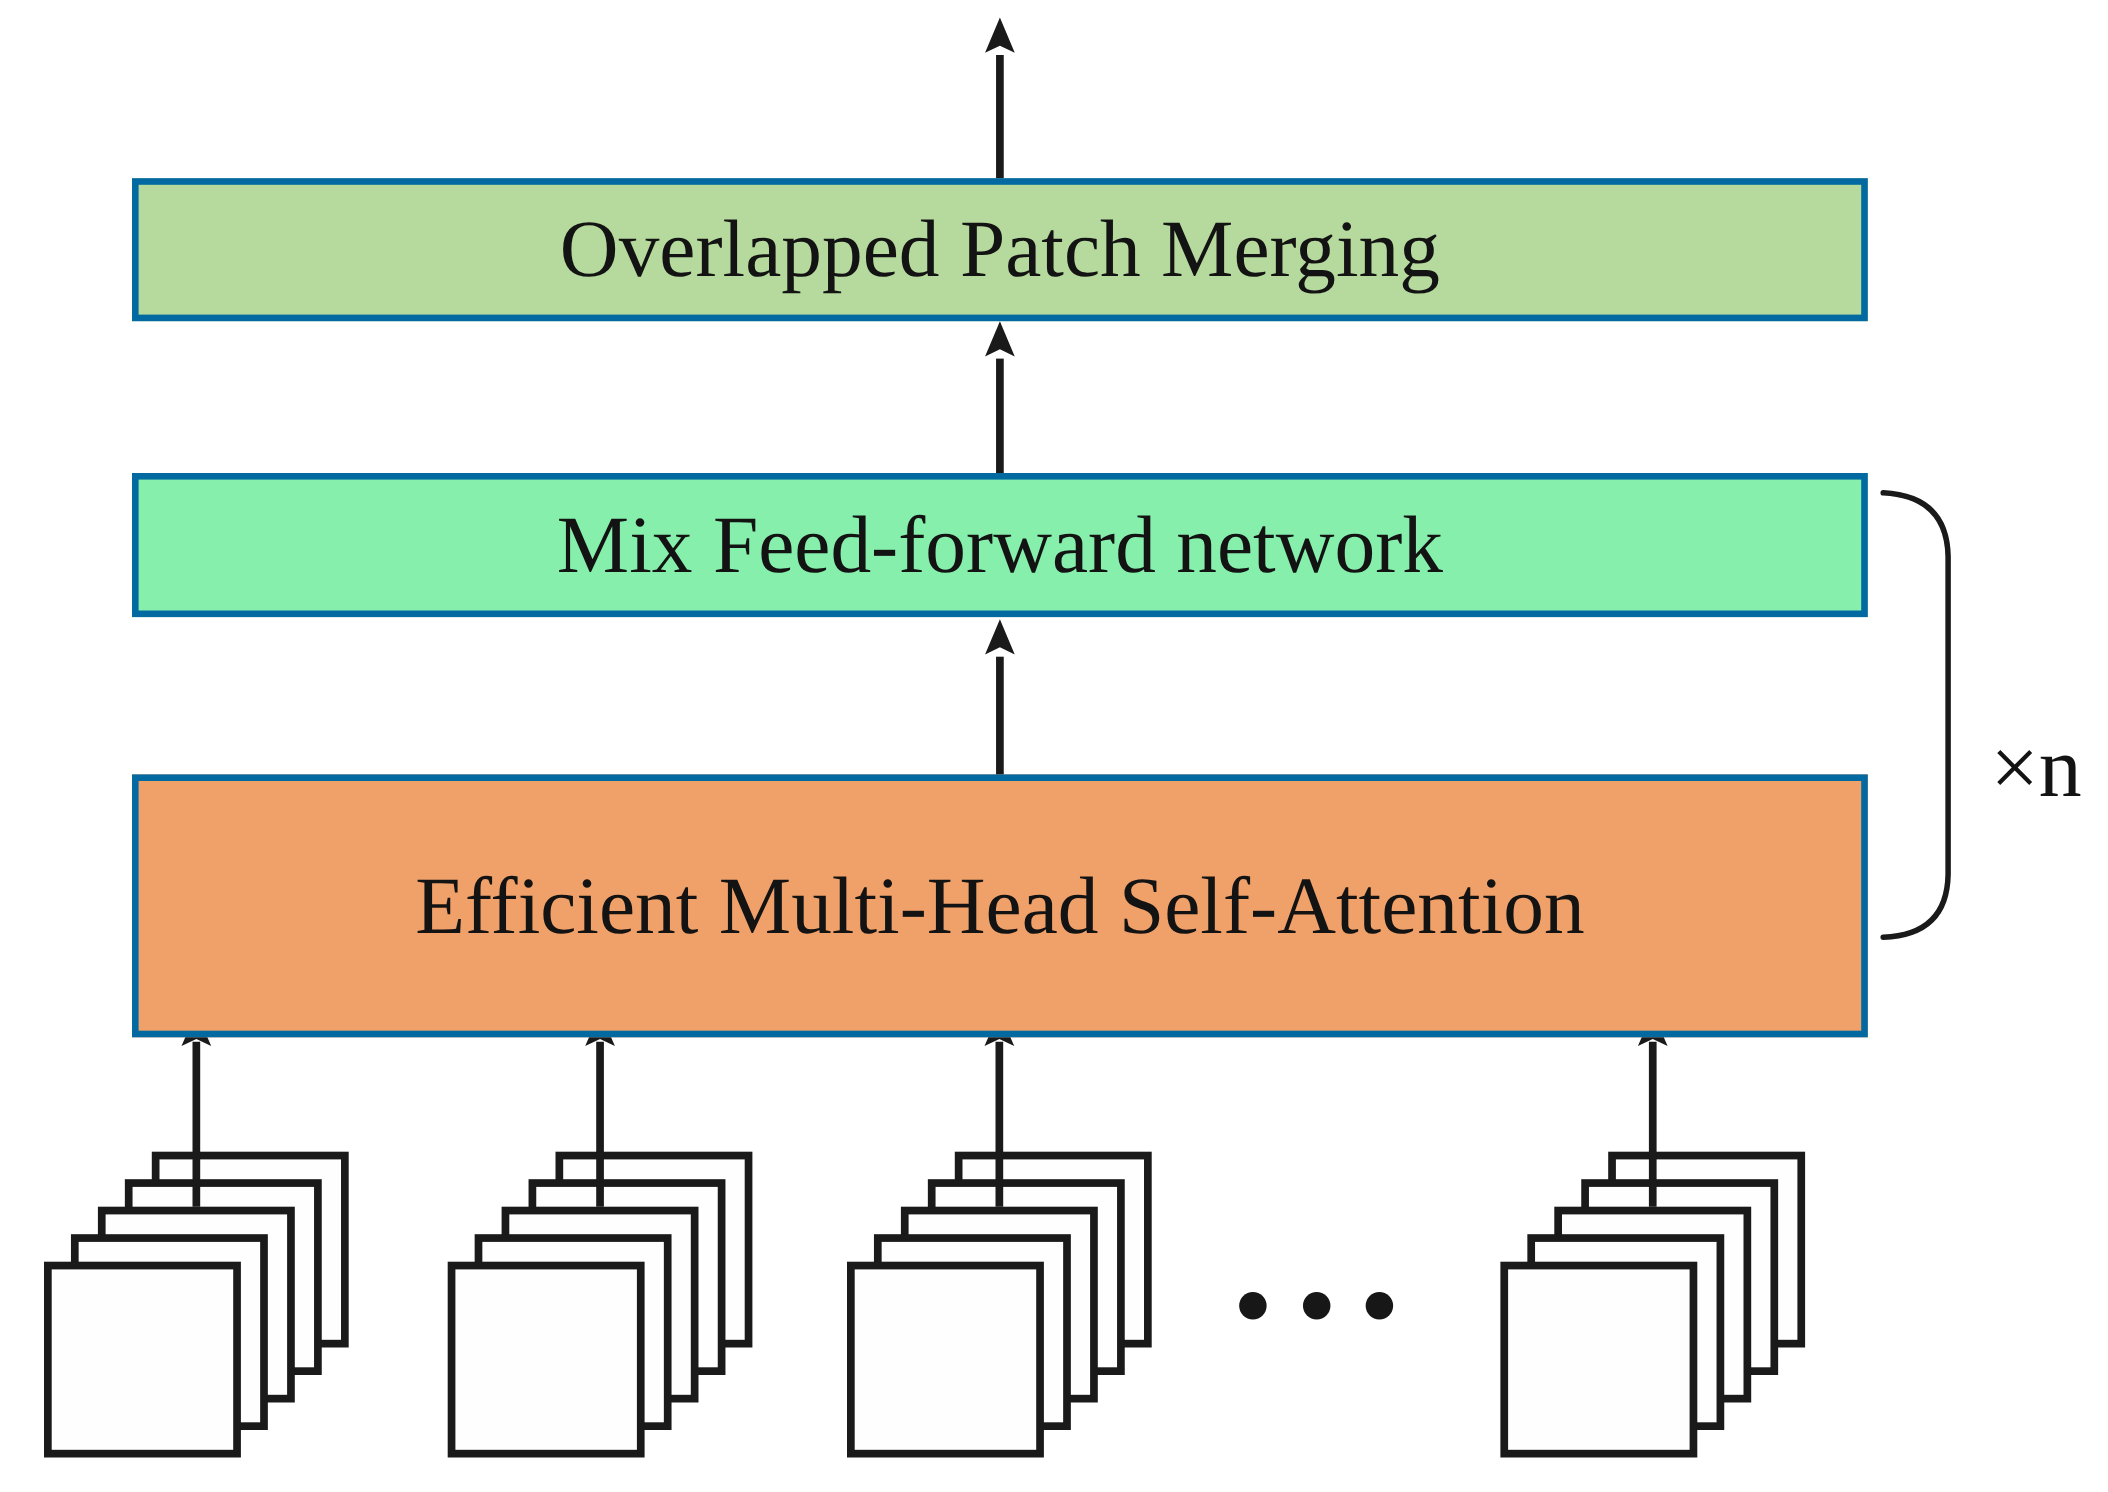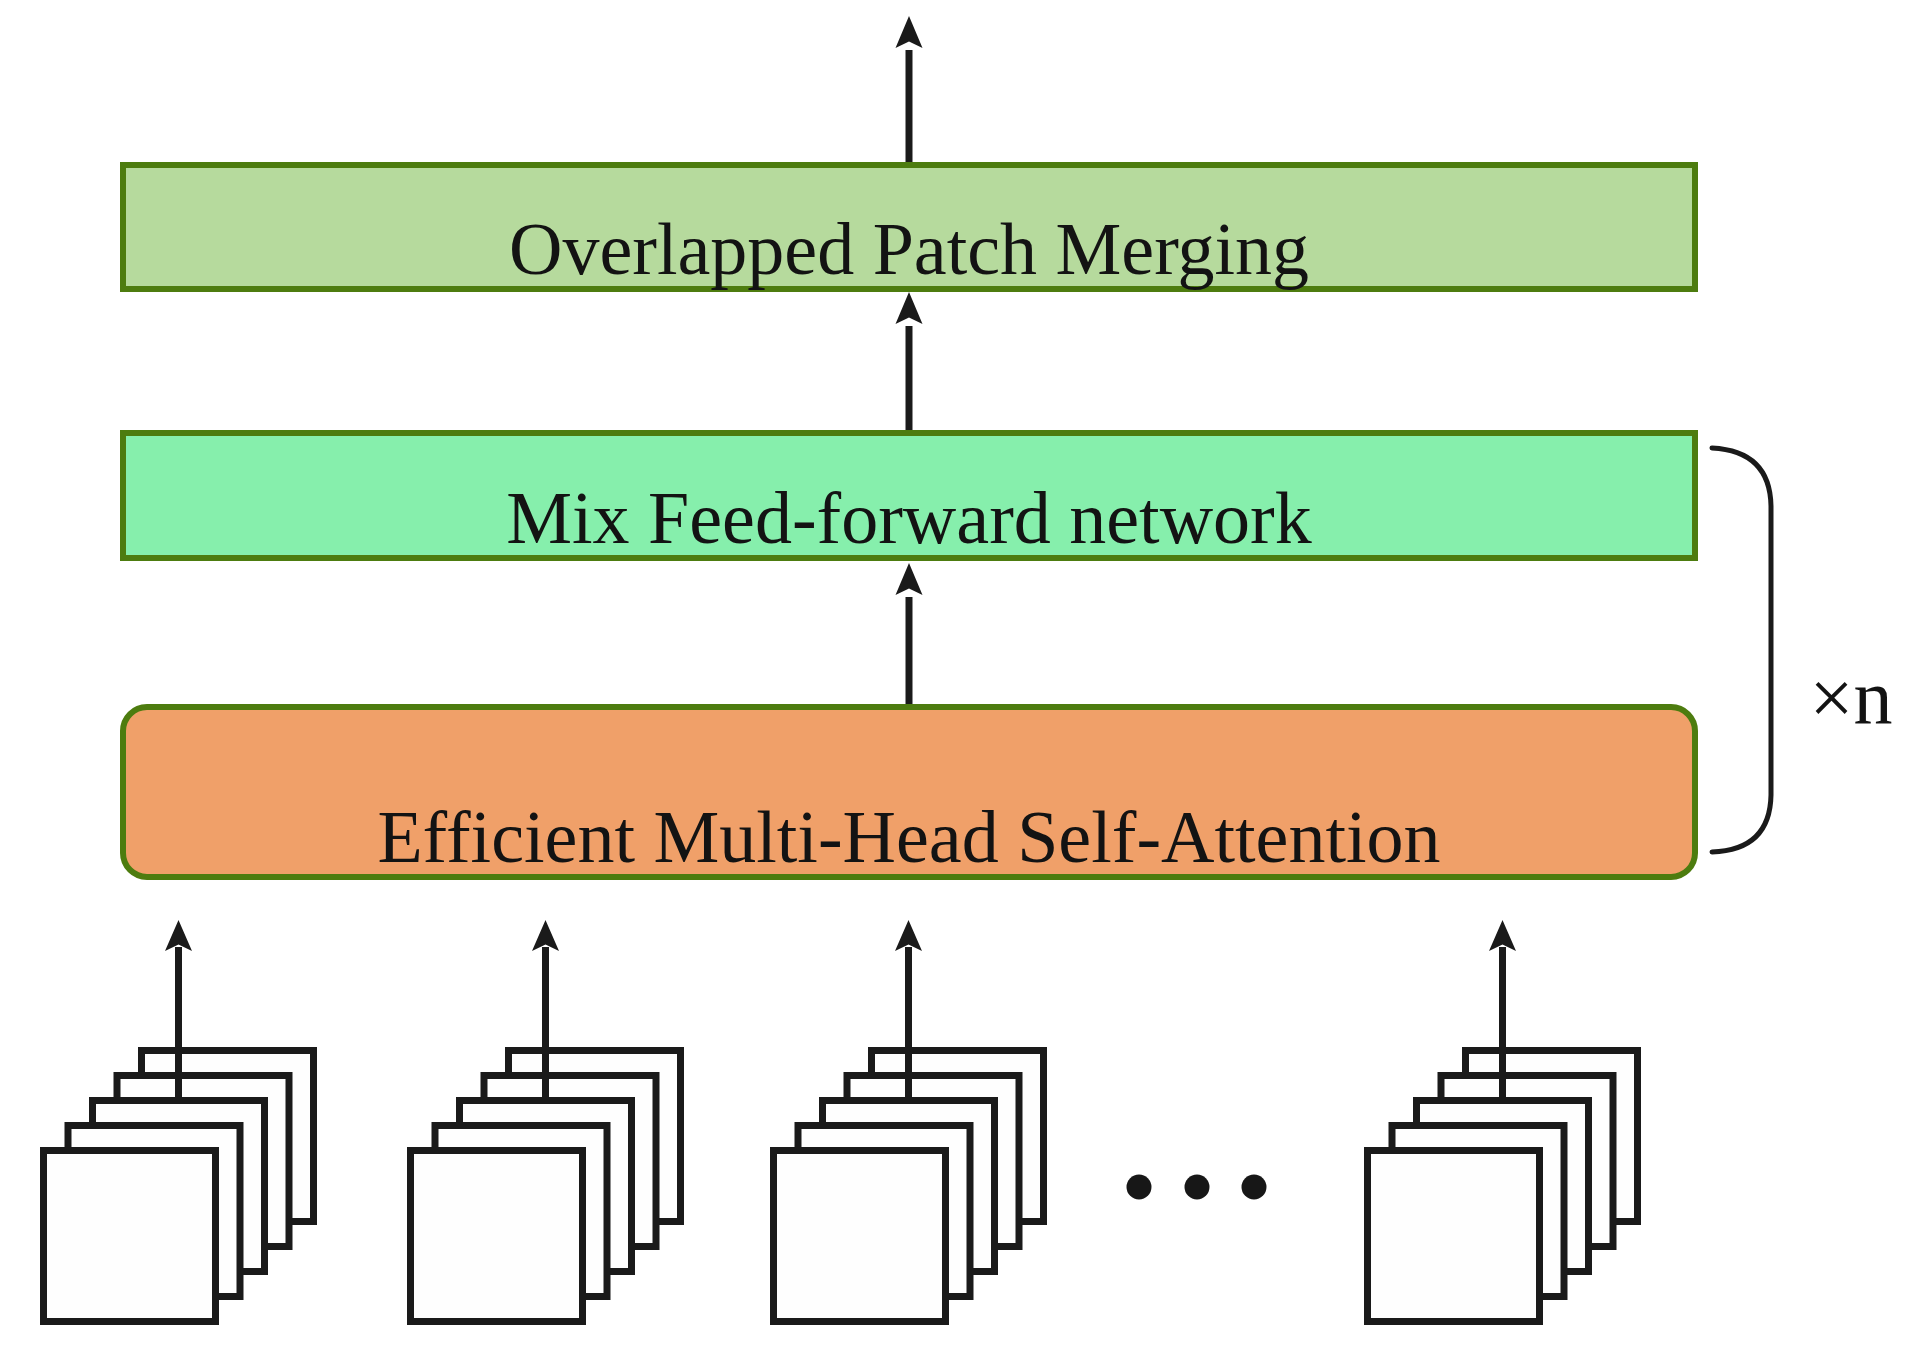--- a/index.html
+++ b/index.html
@@ -22,9 +22,9 @@
     left: 120px;
     width: 1578px;
     box-sizing: border-box;
-    border: 6px solid #4d7c0f;
+    border: 6px solid #0369a1;
     display: flex;
-    align-items: flex-end;
+    align-items: center;
     justify-content: center;
   }
   .block span {

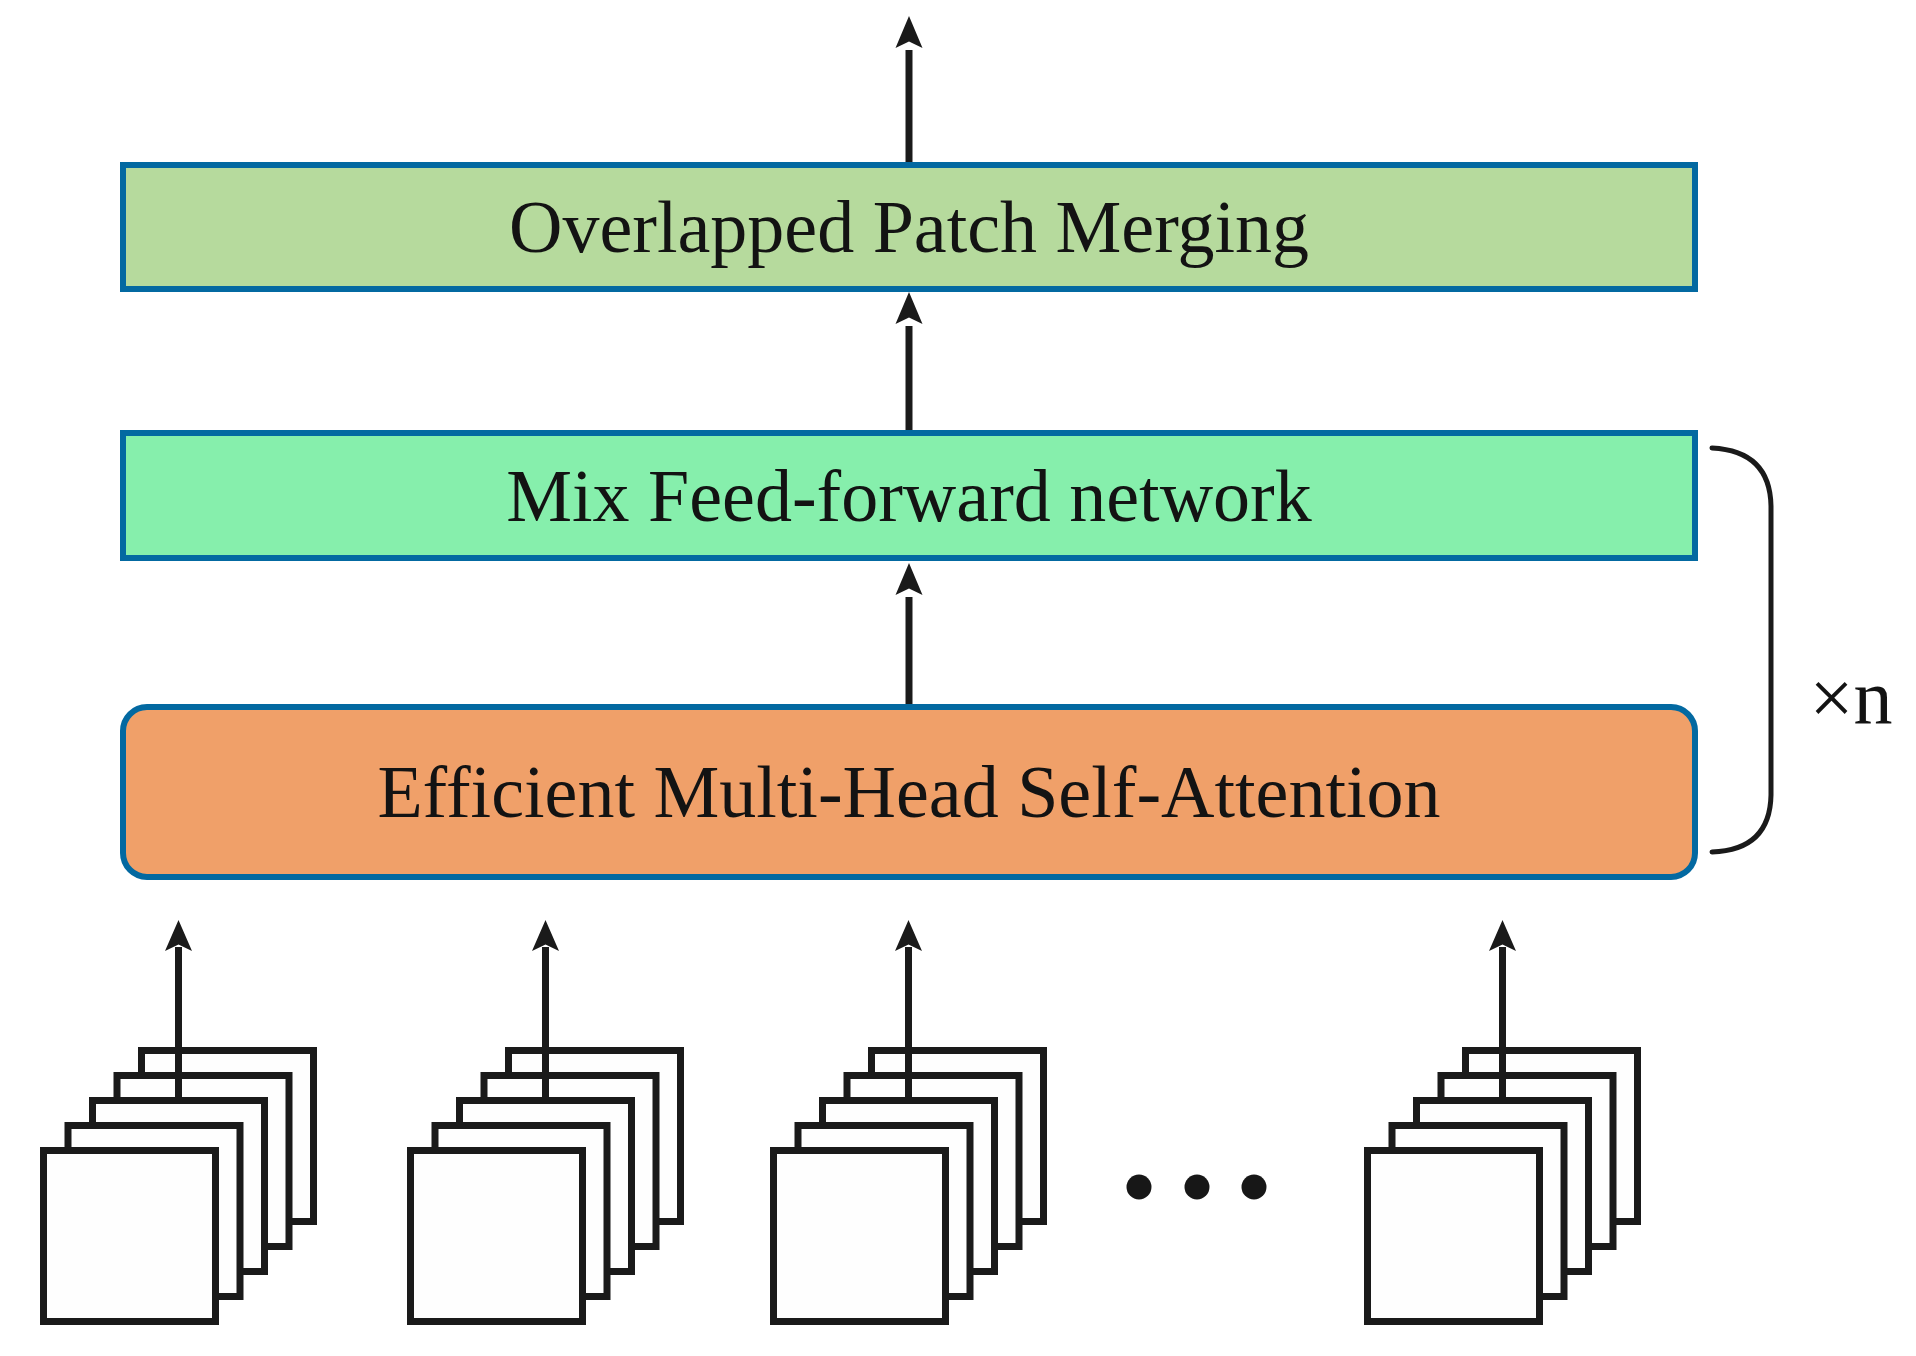--- a/index.html
+++ b/index.html
@@ -35,7 +35,7 @@
   }
   .block-opm   { top: 162px; height: 130px; background: #b6da9d; }
   .block-mffn  { top: 430px; height: 131px; background: #86efac; }
-  .block-emhsa { top: 704px; height: 176px; background: #f0a069; border-radius: 27px; }
+  .block-emhsa { top: 704px; height: 239px; background: #f0a069; }
   .repeat-label {
     position: absolute;
     left: 1851px;

